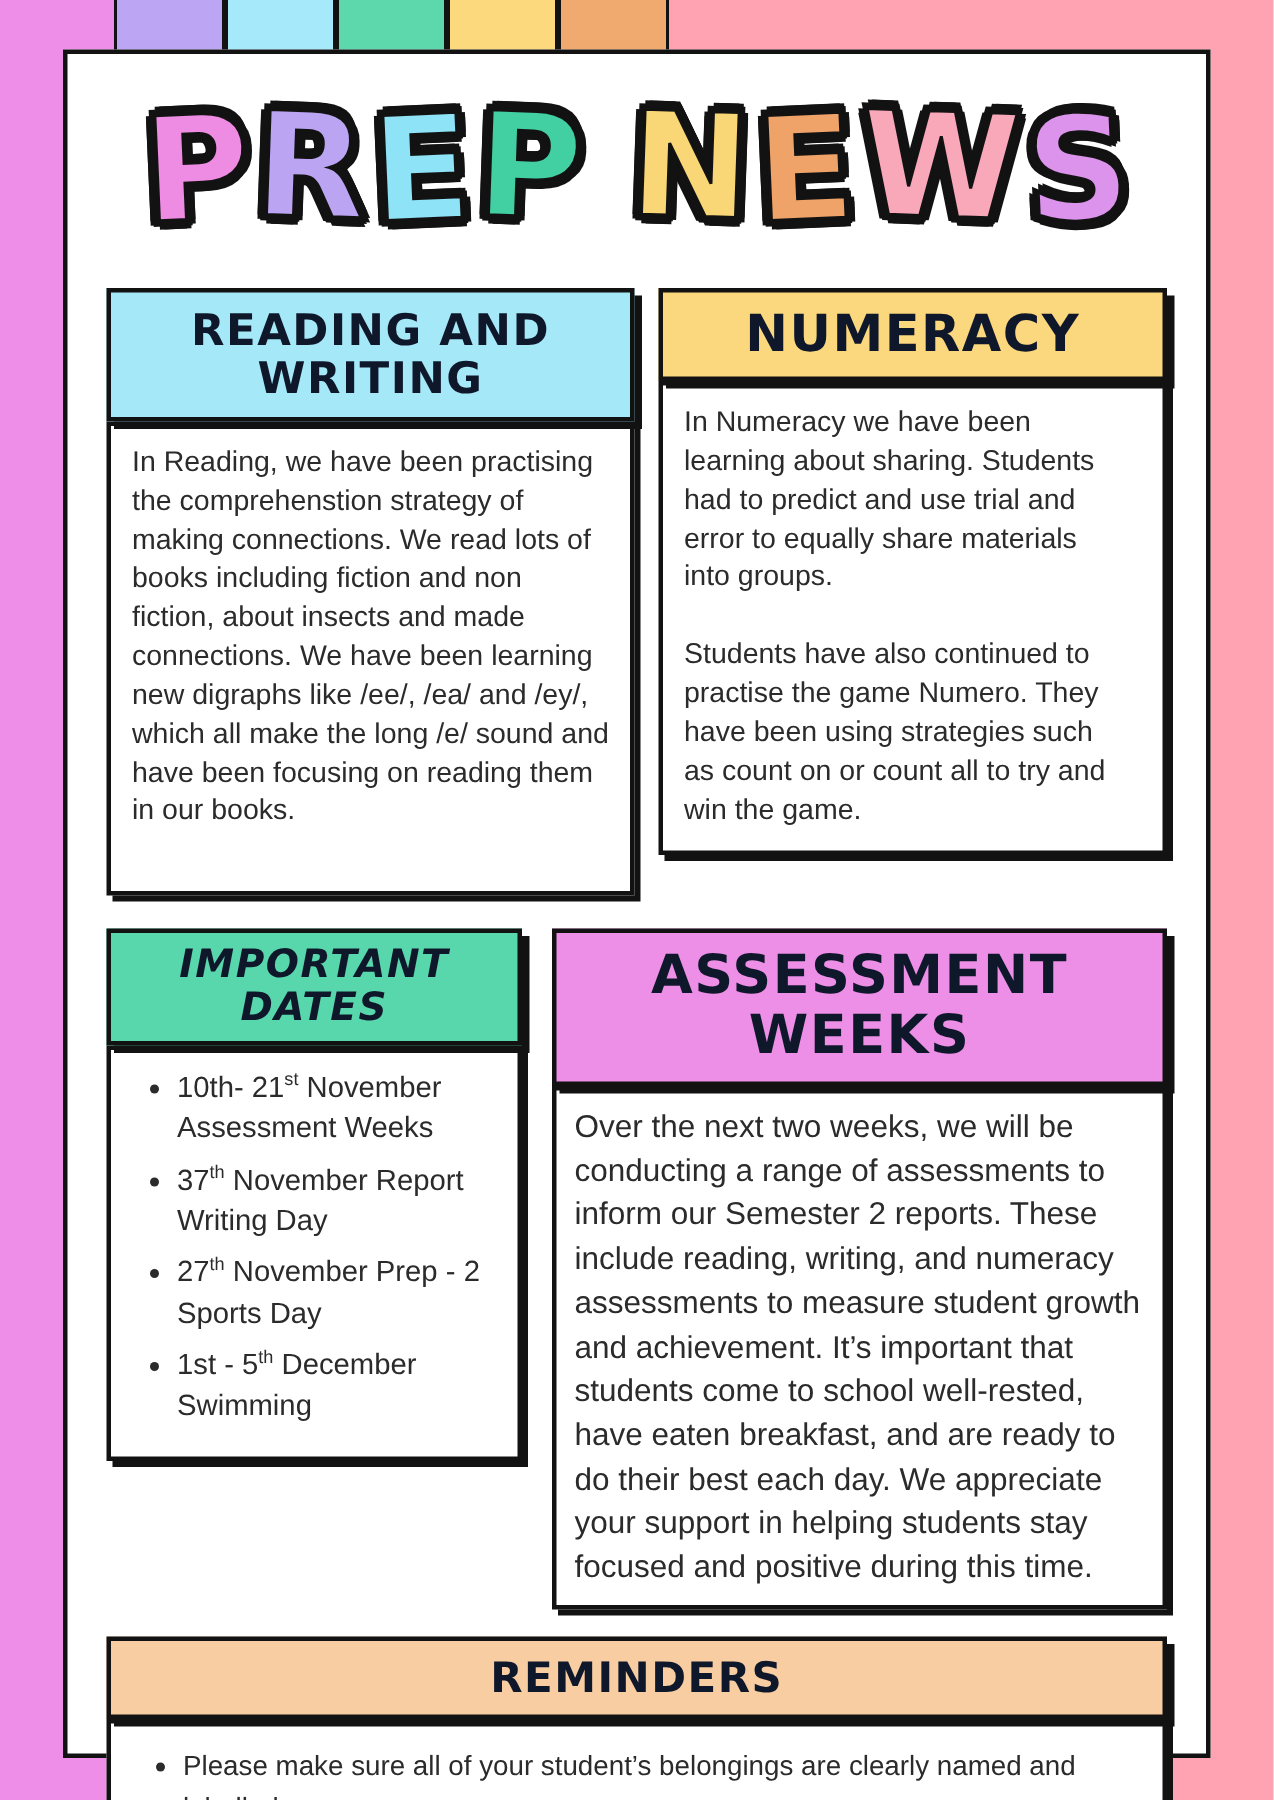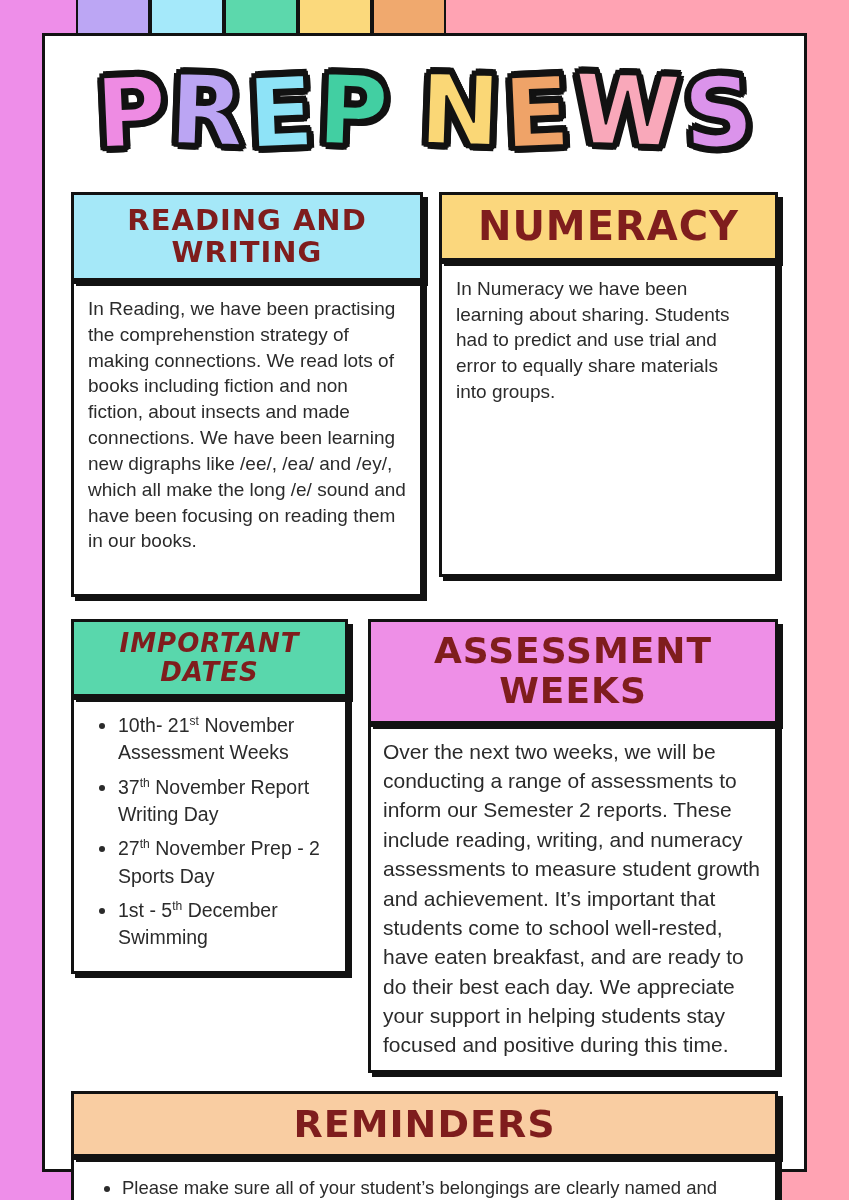--- a/index.html
+++ b/index.html
@@ -52,7 +52,7 @@
     text-align:center;
     font-family:"DejaVu Sans", sans-serif;
     font-weight:900;
-    color:#7f1d1d;
+    color:#0f172a;
     letter-spacing:1px;
     position:relative; z-index:2;
     padding:9px 6px;

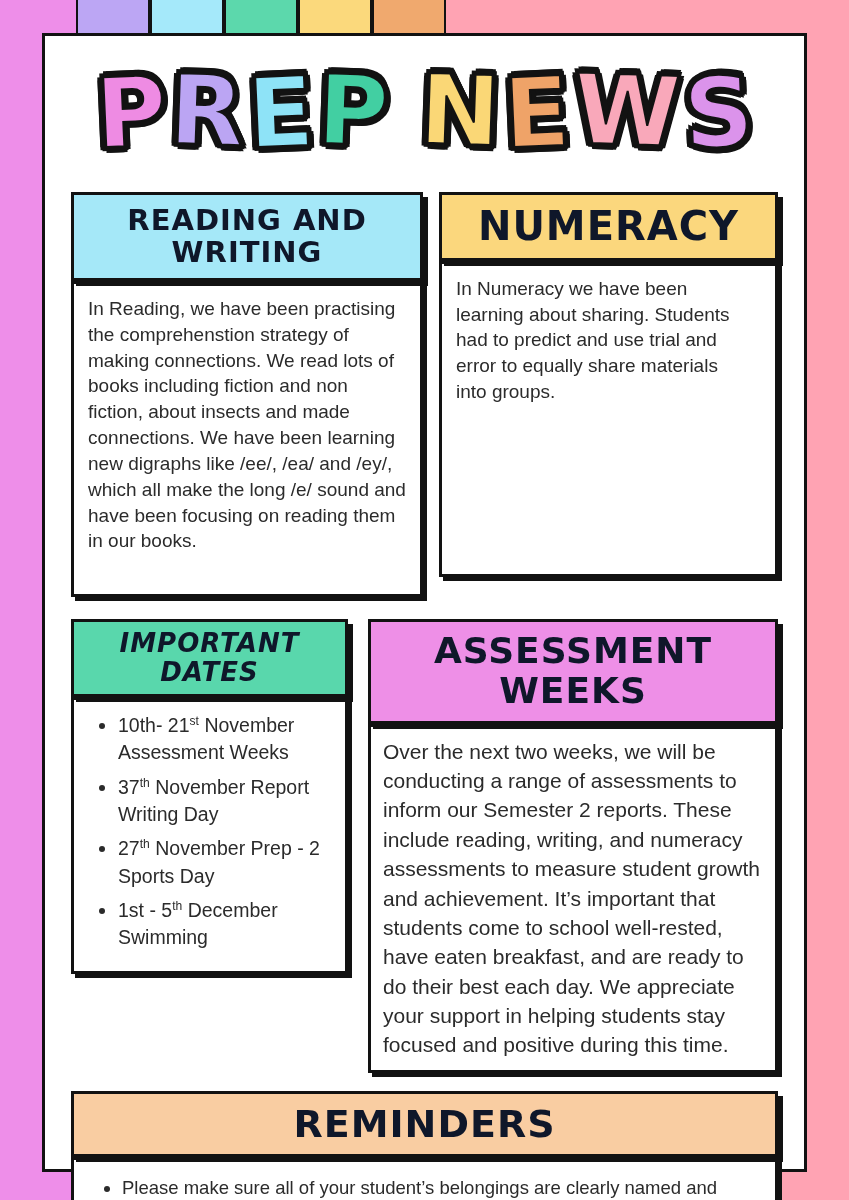--- a/index.html
+++ b/index.html
@@ -72,7 +72,7 @@
   .row3 { margin-top:18px; }
 
   .reading  .sticker-head { font-size:29px; }
-  .numeracy .sticker-head { font-size:40px; }
+  .numeracy .sticker-head { font-size:34px; }
   .dates    .sticker-head { font-size:26px; padding:7px 30px;font-style:italic; }
   .assessment .sticker-head { font-size:36px;text-align:center; }
   .reminders  .sticker-head { font-size:38px; }

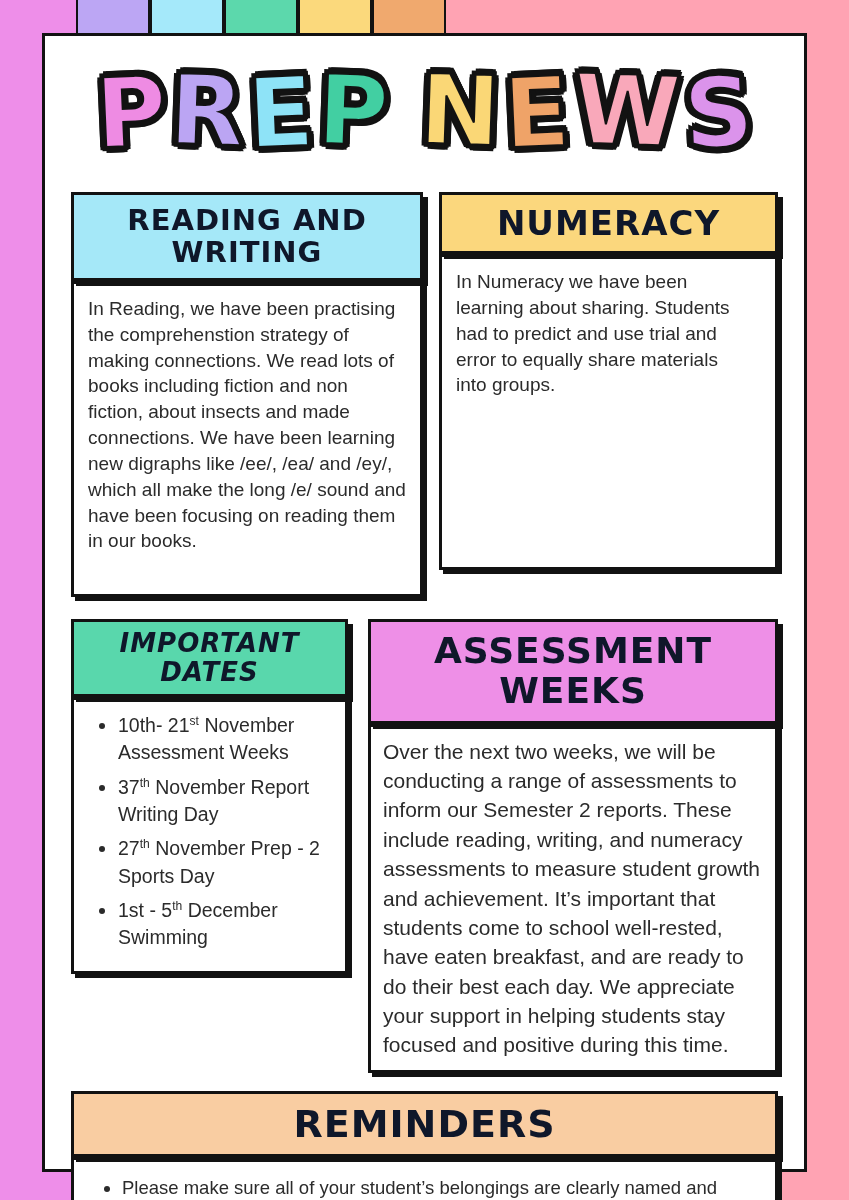--- a/index.html
+++ b/index.html
@@ -131,6 +131,7 @@
       <div class="sticker-head" style="background: rgb(251, 215, 125);">NUMERACY</div>
       <div class="sticker-body">
           <p>In Numeracy we have been learning about sharing. Students had to predict and use trial and error to equally share materials into groups.</p>
+          <p>Students have also continued to practise the game Numero. They have been using strategies such as count on or count all to try and win the game.</p>
         </div>
     </div>
   </div>

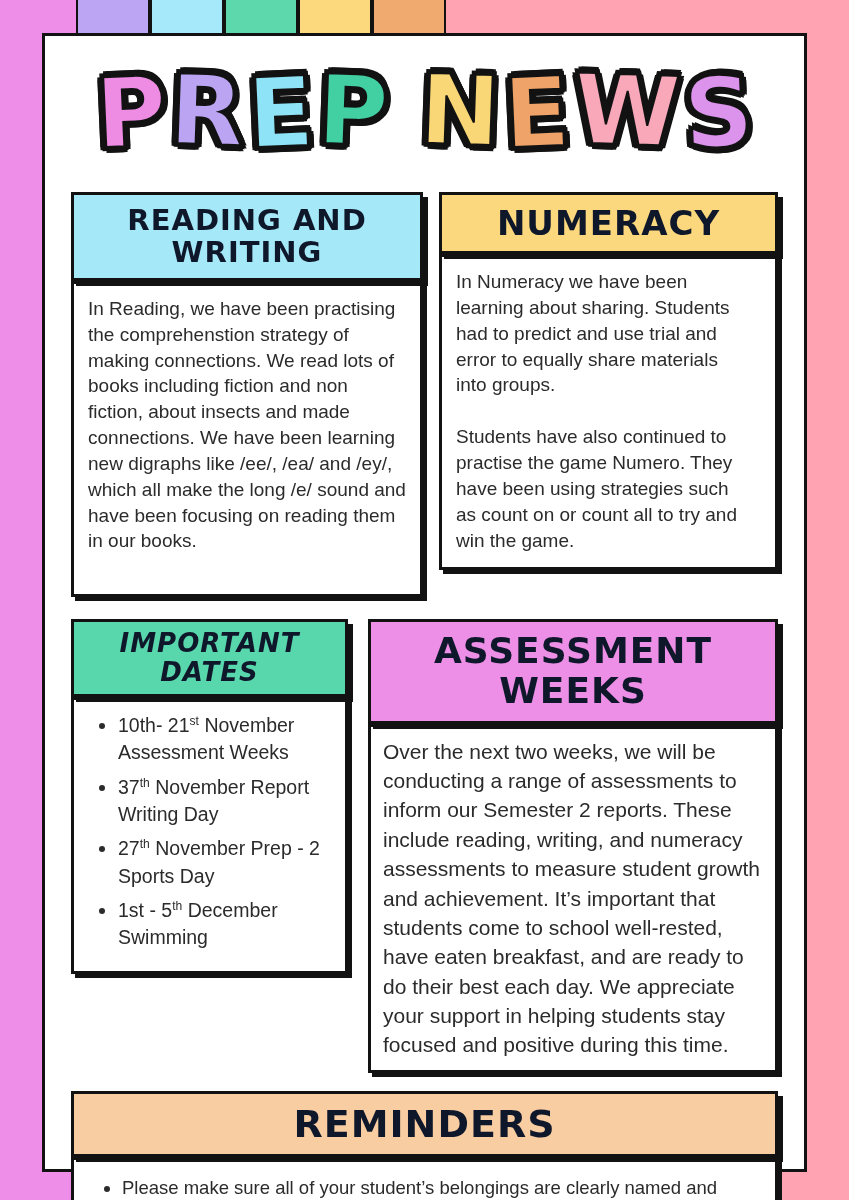--- a/index.html
+++ b/index.html
@@ -75,7 +75,7 @@
   .numeracy .sticker-head { font-size:34px; }
   .dates    .sticker-head { font-size:26px; padding:7px 30px;font-style:italic; }
   .assessment .sticker-head { font-size:36px;text-align:center; }
-  .reminders  .sticker-head { font-size:38px; }
+  .reminders  .sticker-head { font-size:28px; }
 
   .reading .sticker-body, .numeracy .sticker-body {
     min-height:316px; padding:12px 14px; font-size:19px; line-height:1.36;

